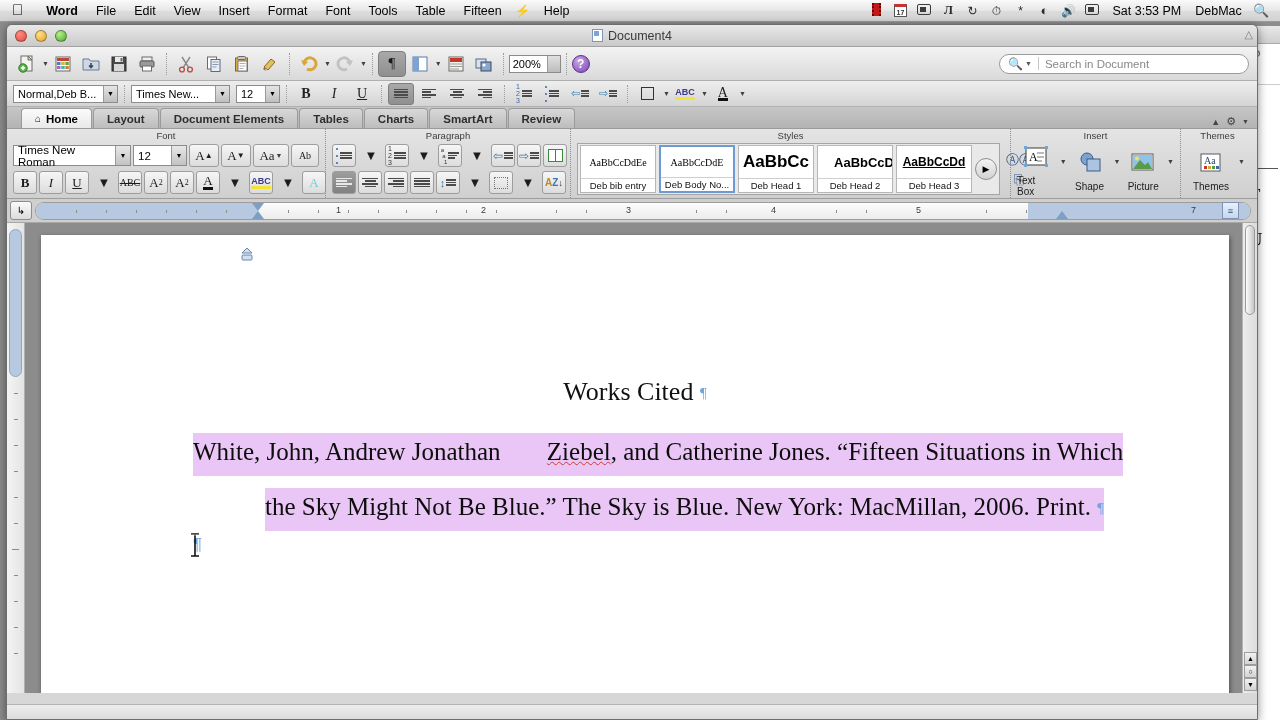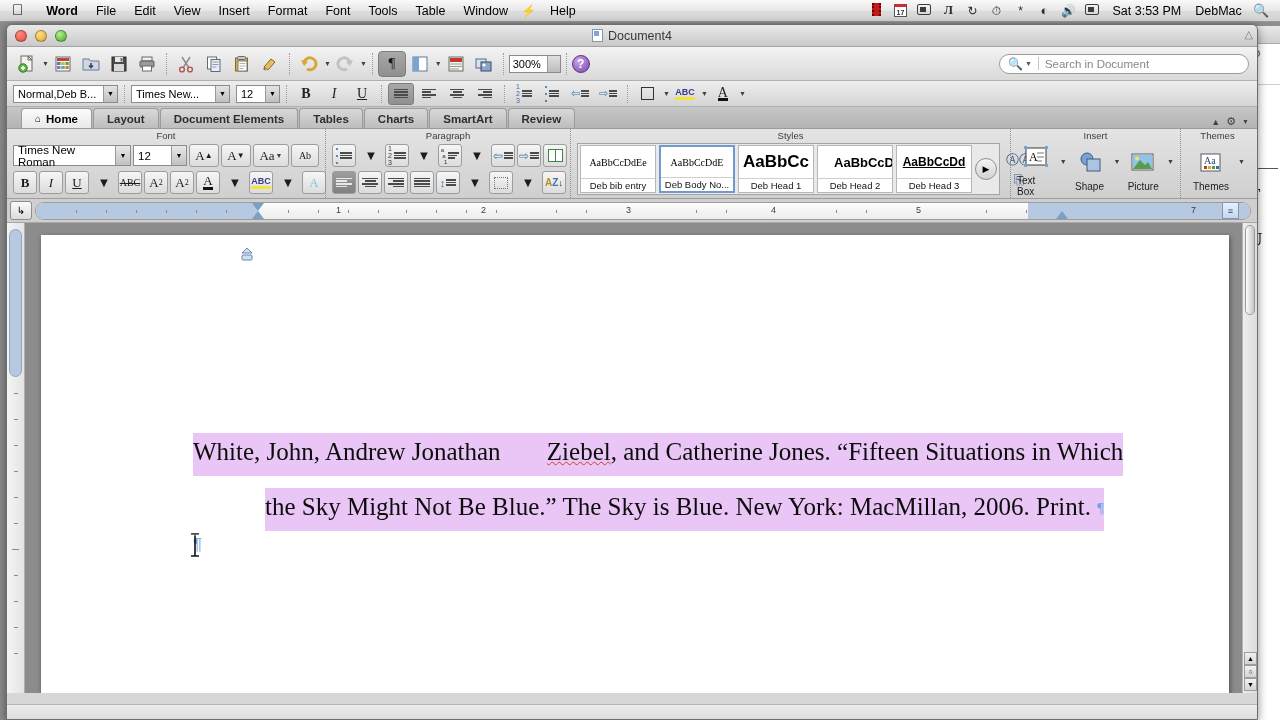--- a/index.html
+++ b/index.html
@@ -270,7 +270,7 @@
     <span class="menu-item">Font</span>
     <span class="menu-item">Tools</span>
     <span class="menu-item">Table</span>
-    <span class="menu-item">Window</span>
+    <span class="menu-item">Fifteen</span>
     <span class="mb-icon">⚡</span>
     <span class="menu-item">Help</span>
 

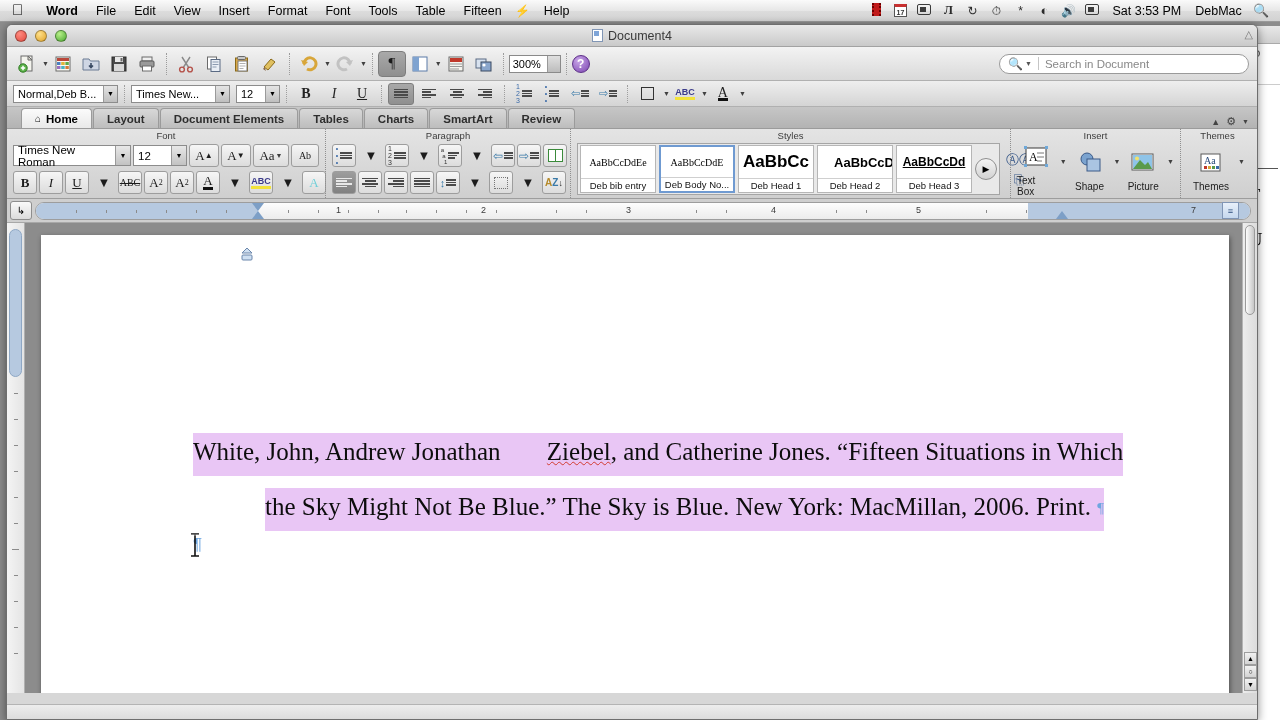--- a/index.html
+++ b/index.html
@@ -420,7 +420,7 @@
       </span>
       <span class="tsep"></span>
       <span class="zoombox">
-        <span class="v">300%</span>
+        <span class="v">200%</span>
         <span class="stp"></span>
       </span>
       <span class="tsep"></span>

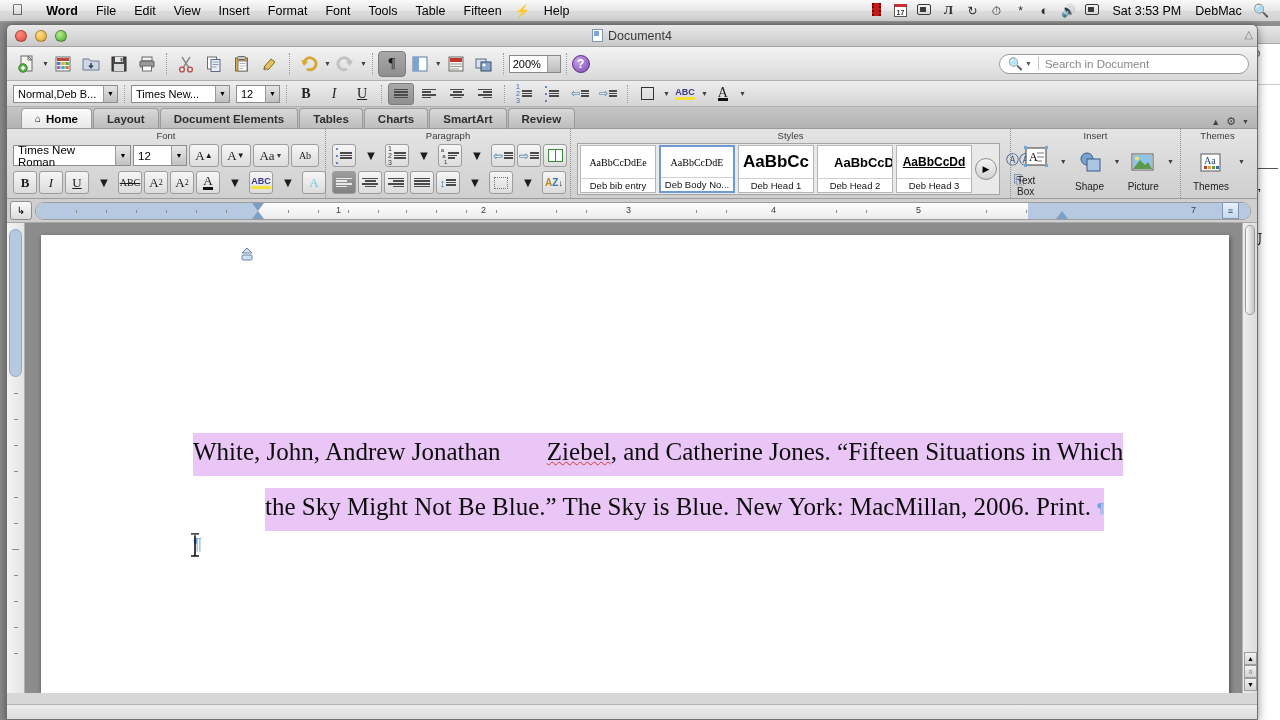--- a/index.html
+++ b/index.html
@@ -878,6 +878,10 @@
       <div class="pagewrap">
         <div class="page">
 
+          <div class="doc-title">
+            <span>Works Cited</span>
+            <span class="pilcrow">¶</span>
+          </div>
 
           <div class="bibline" style="left:152px; top:198px;">
             <span class="hl">

